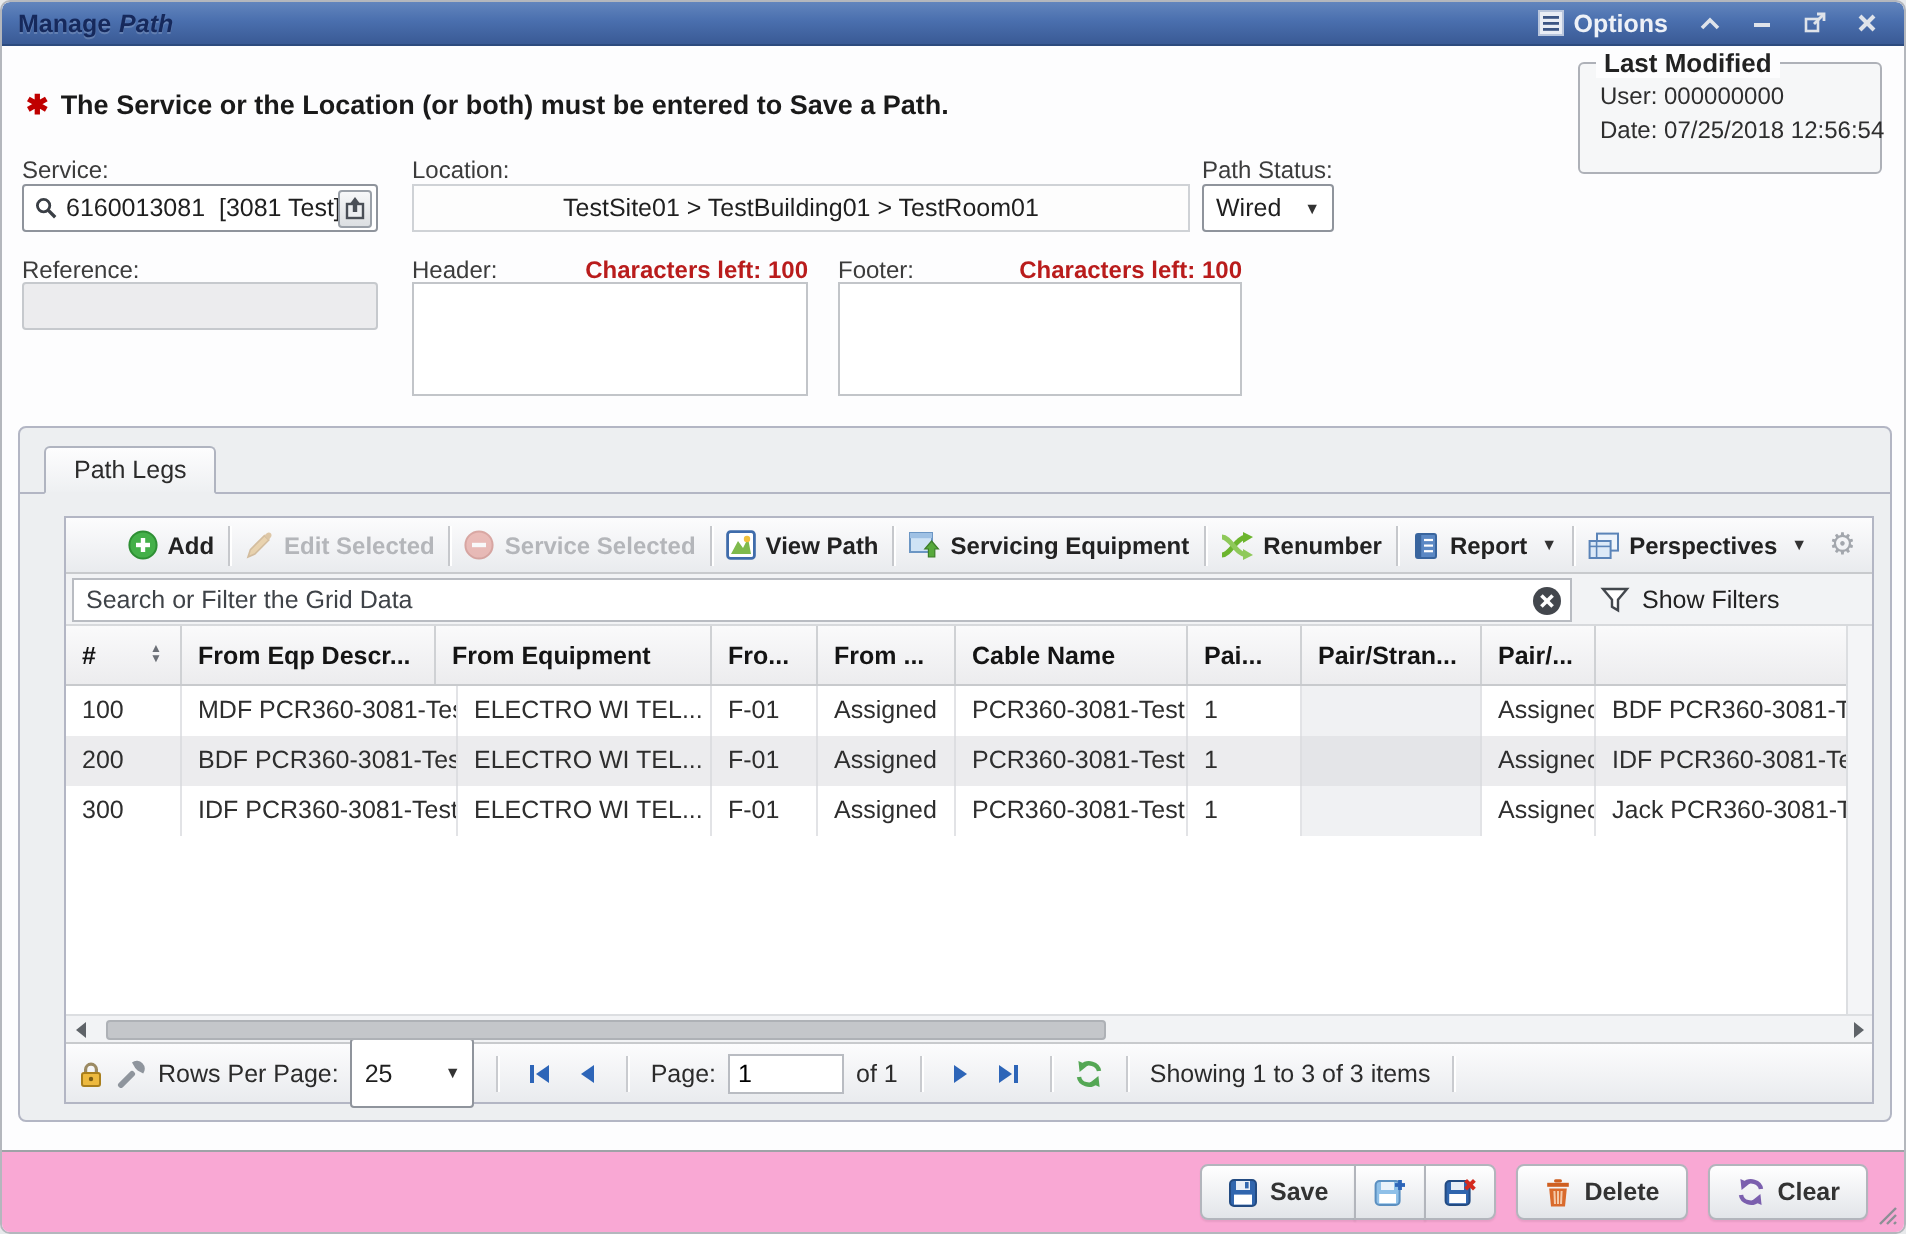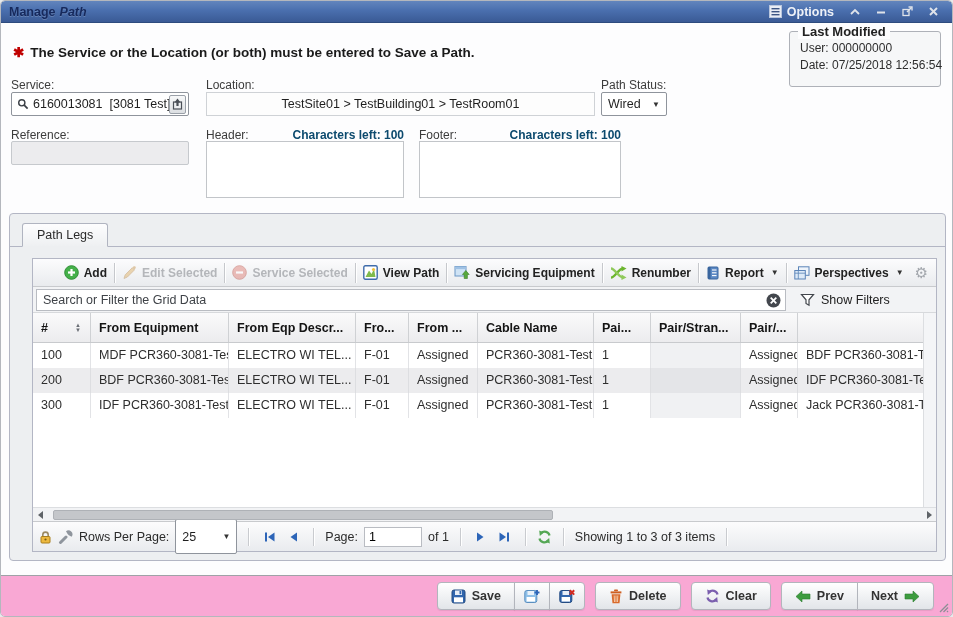--- a/index.html
+++ b/index.html
@@ -25,7 +25,7 @@
   .lm-line { font-size:12px; color:#2e2e2e; line-height:17px; white-space:nowrap; }
 
   .fld-label { position:absolute; font-size:12px; color:#3c3c3c; }
-  .chars-left { position:absolute; font-size:12px; font-weight:bold; color:#0c4a6e; text-align:right; }
+  .chars-left { position:absolute; font-size:12px; font-weight:bold; color:#b91c1c; text-align:right; }
 
   .service-field { position:absolute; left:10px; top:91px; width:178px; height:24px; background:#fff; border:1px solid #8f949c; border-radius:2px; display:flex; align-items:center; padding:0 2px 0 5px; }
   .service-text { flex:1; font-size:12.5px; color:#1f1f1f; white-space:pre; overflow:hidden; margin-left:4px; }

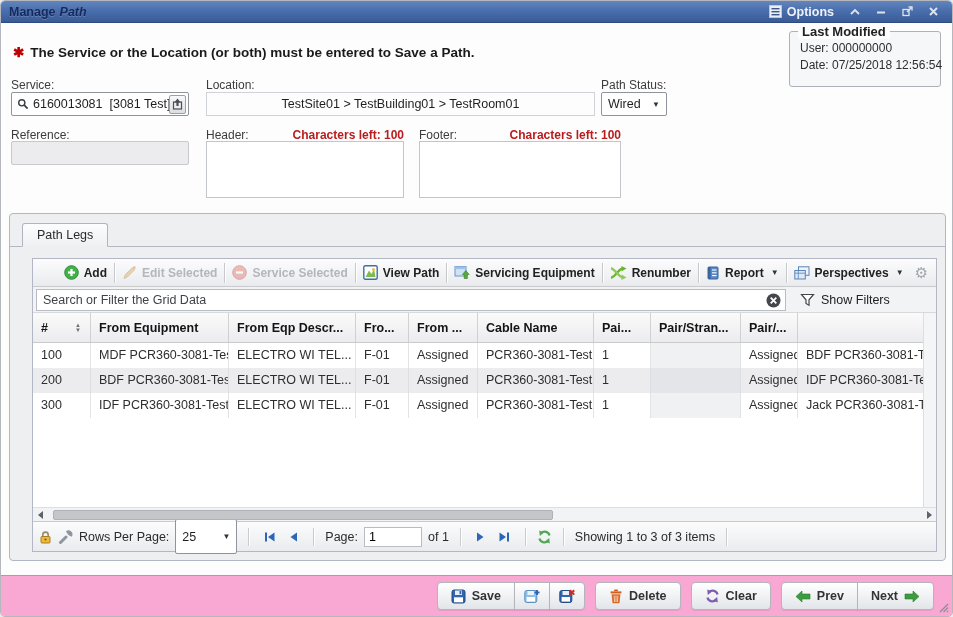--- a/index.html
+++ b/index.html
@@ -342,8 +342,8 @@
                   <span>▼</span>
                 </span>
             </div>
+            <div class="g-hcell c2">From Eqp Descr...</div>
             <div class="g-hcell c1">From Equipment</div>
-            <div class="g-hcell c2">From Eqp Descr...</div>
             <div class="g-hcell c3">Fro...</div>
             <div class="g-hcell c4">From ...</div>
             <div class="g-hcell c5">Cable Name</div>

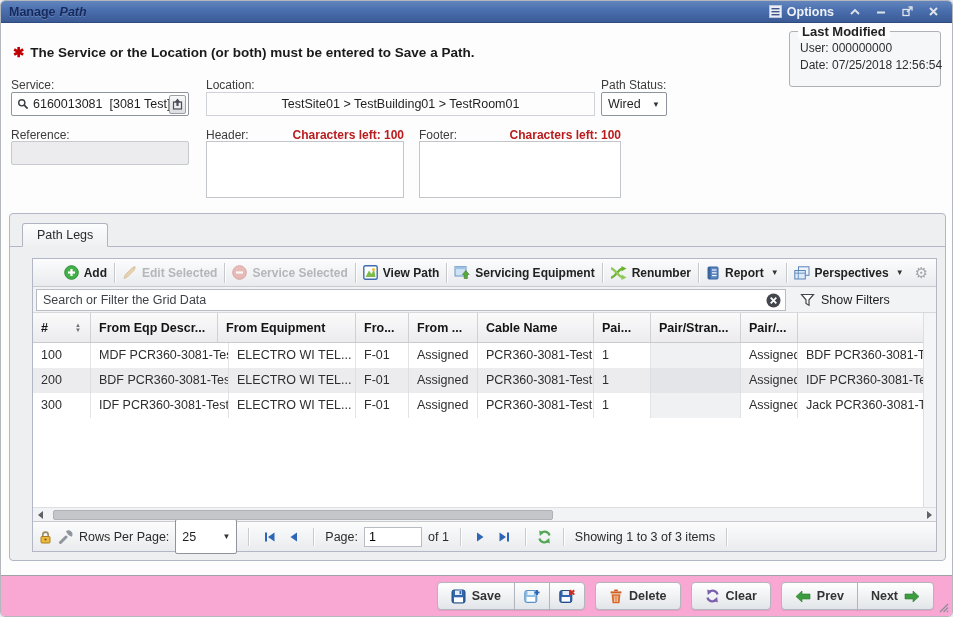--- a/index.html
+++ b/index.html
@@ -527,24 +527,6 @@
         </span>
       <span>Clear</span>
     </div>
-    <div class="btn-group">
-      <div class="btn">
-        <span>
-            <svg width="16" height="13" viewBox="0 0 16 13">
-              <polygon points="15,4 7,4 7,1 1,6.5 7,12 7,9 15,9" fill="#3d9c3f" stroke="#2e7c30" stroke-width="0.6"></polygon>
-            </svg>
-          </span>
-        <span>Prev</span>
-      </div>
-      <div class="btn">
-        <span>Next</span>
-        <span>
-            <svg width="16" height="13" viewBox="0 0 16 13">
-              <polygon points="1,4 9,4 9,1 15,6.5 9,12 9,9 1,9" fill="#3d9c3f" stroke="#2e7c30" stroke-width="0.6"></polygon>
-            </svg>
-          </span>
-      </div>
-    </div>
   </div>
 
   <span class="resize-grip">

